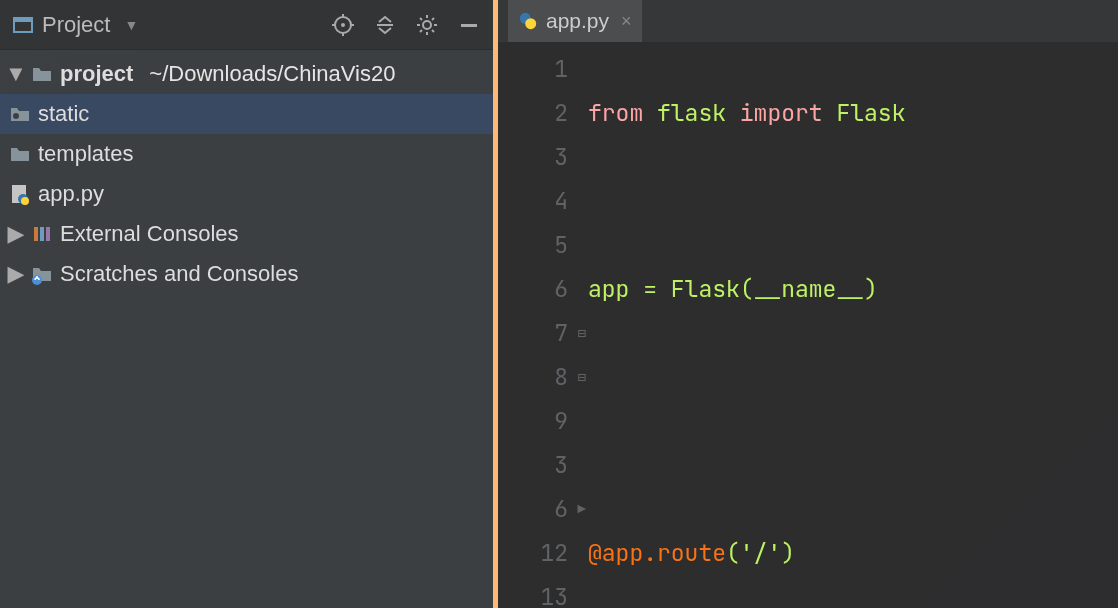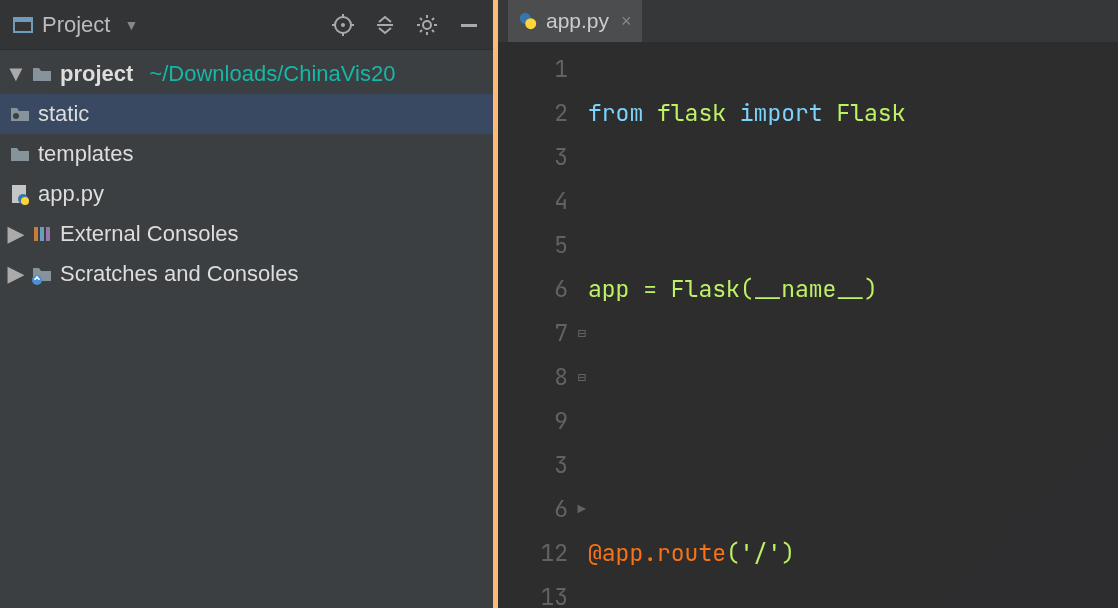--- a/index.html
+++ b/index.html
@@ -96,7 +96,7 @@
 }
 .tree-label { color: #dddddd; white-space: nowrap; }
 .tree-label.bold { font-weight: 600; }
-.tree-label.muted { color: #14b8a6; }
+.tree-label.muted { color: #e5e5e5; }
 .indent-1 { }
 .indent-0 { padding-left: 8px; }
 

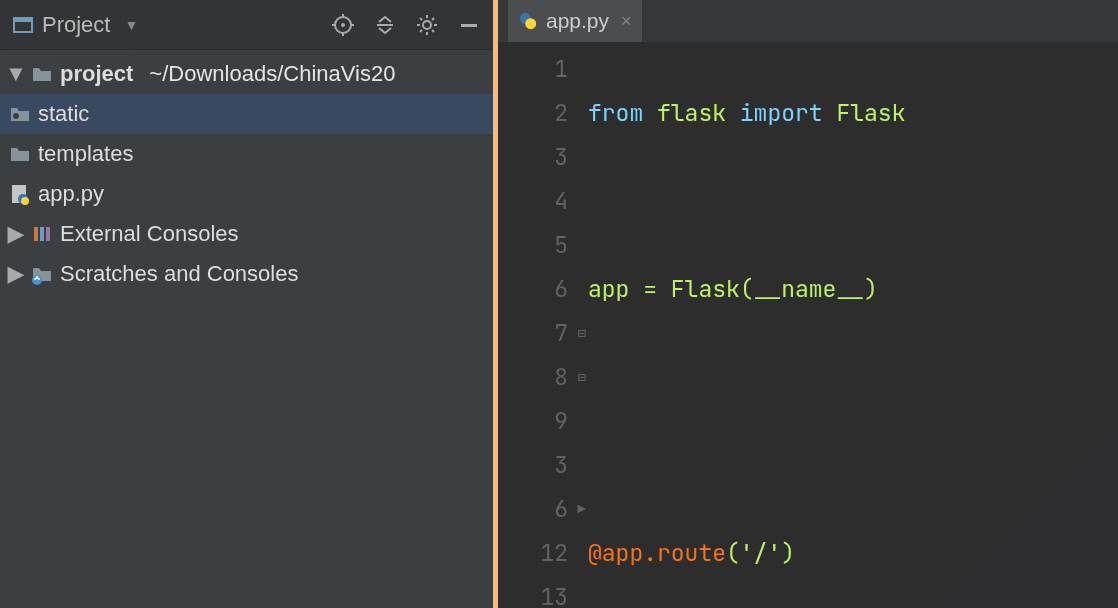--- a/index.html
+++ b/index.html
@@ -157,7 +157,7 @@
   white-space: pre;
 }
 .code-lines .cl { height: 44px; }
-.kw { color: #7dd3fc; }
+.kw { color: #fca5a5; }
 .dec { color: #f97316; }
 .id { color: #bef264; }
 svg { display: block; }

